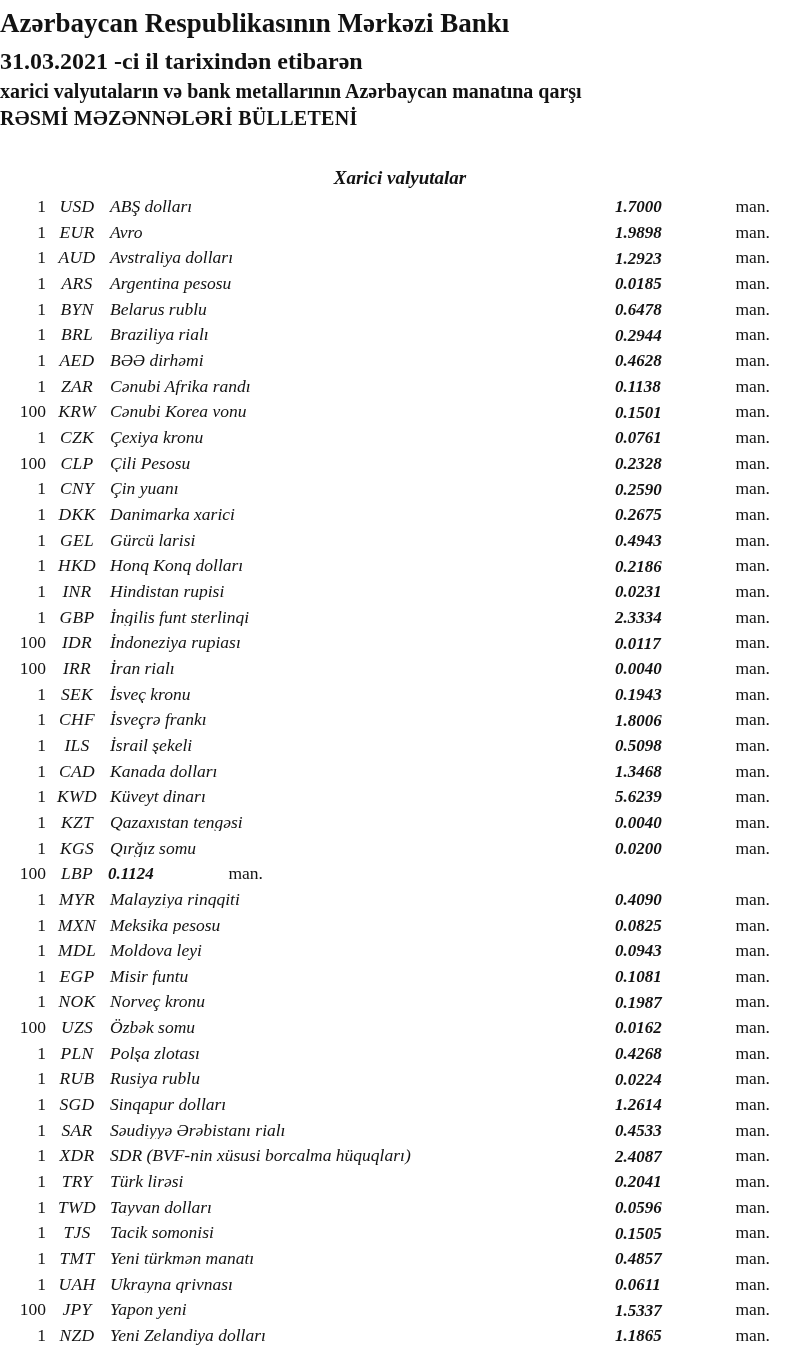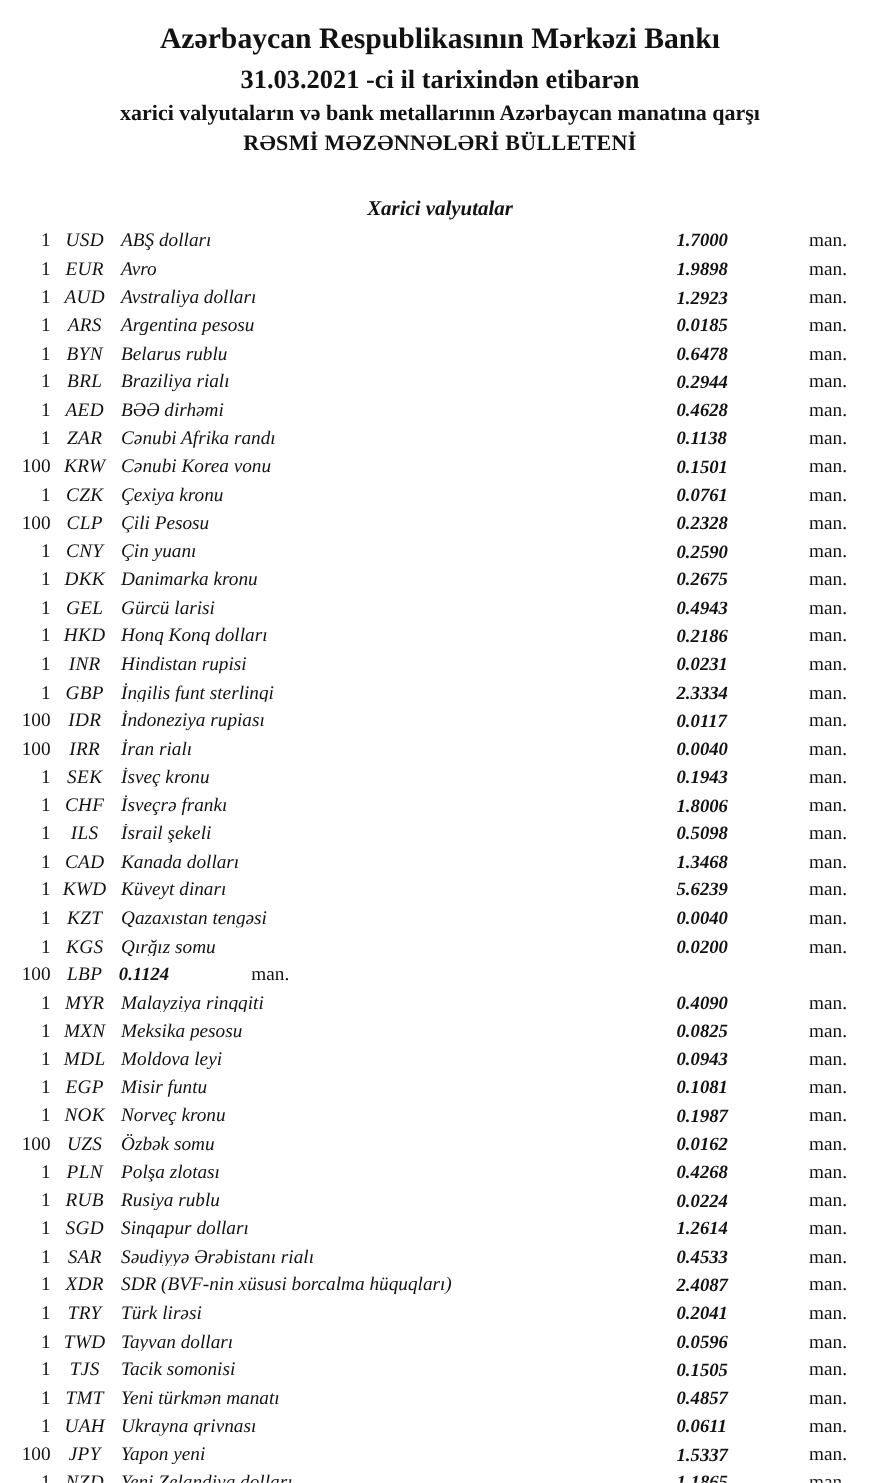--- a/index.html
+++ b/index.html
@@ -20,8 +20,8 @@
     position: relative;
   }
   .header {
-    text-align: center;
-    padding-top: 20px;
+    text-align: left;
+    padding-top: 8px;
   }
   .title {
     font-size: 27px;

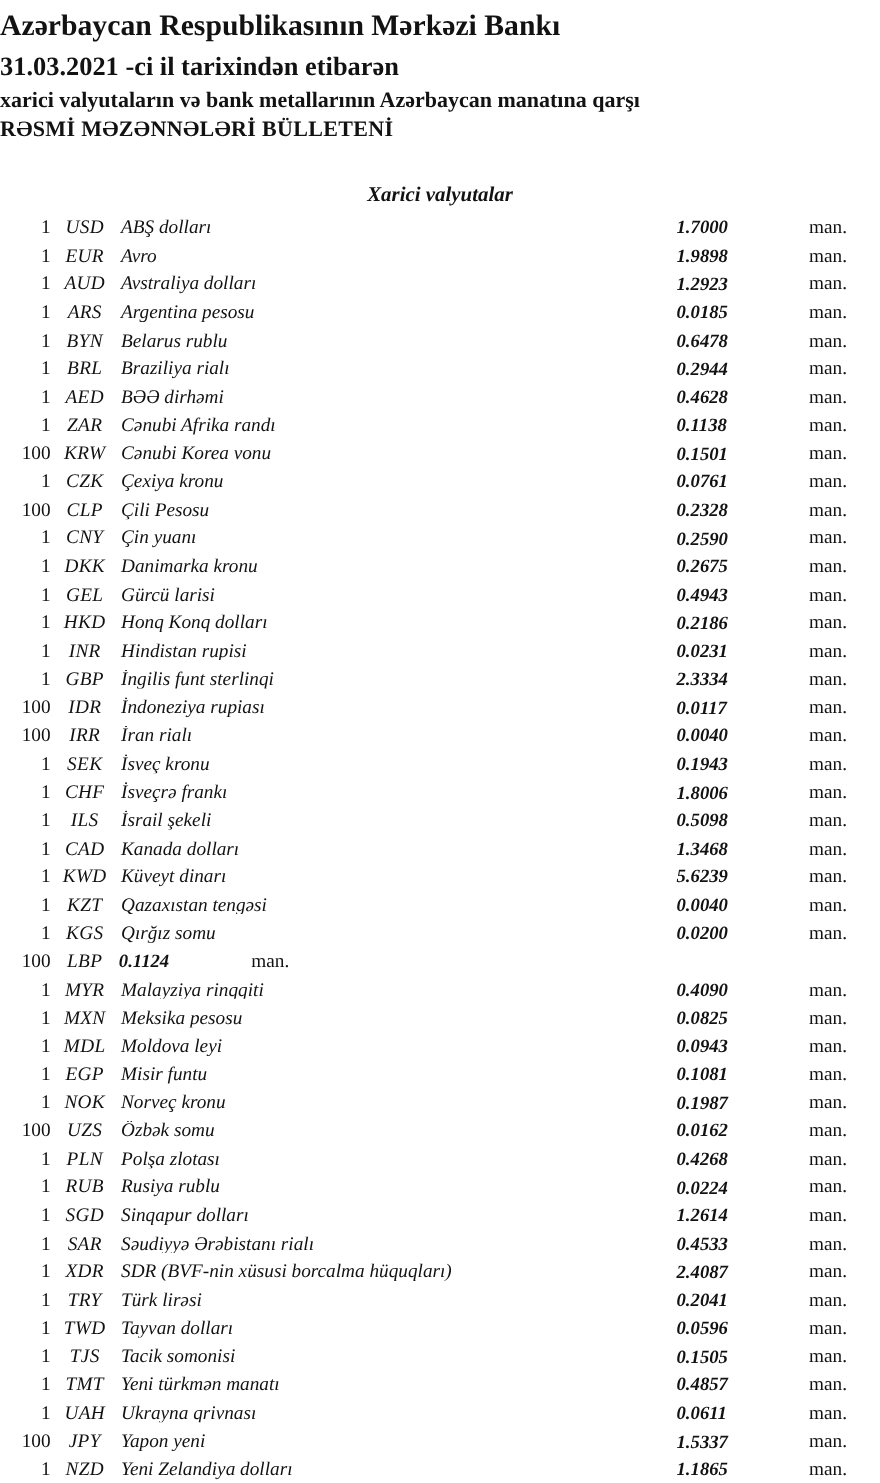--- a/index.html
+++ b/index.html
@@ -225,7 +225,7 @@
   <div class="rate-row">
     <span class="cell-qty">1</span>
     <span class="cell-code">DKK</span>
-    <span class="cell-name">Danimarka kronu</span>
+    <span class="cell-name">Danimarka xarici</span>
     <span class="cell-rate">0.2675</span>
     <span class="cell-unit">man.</span>
     <span class="row-pad-right"></span>

